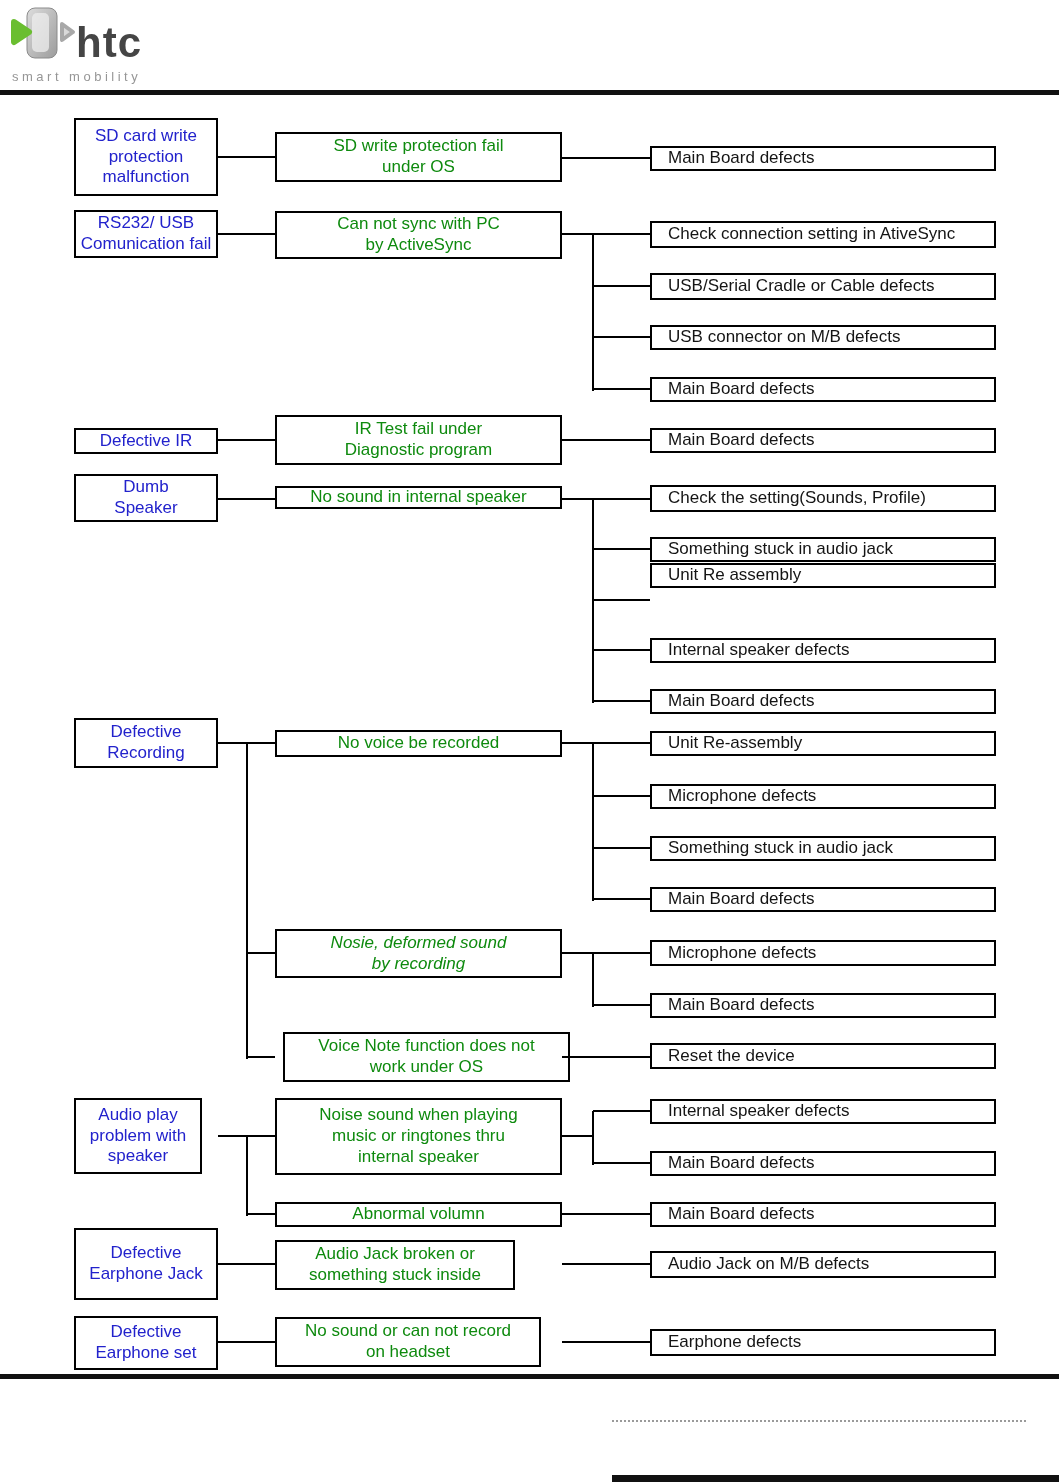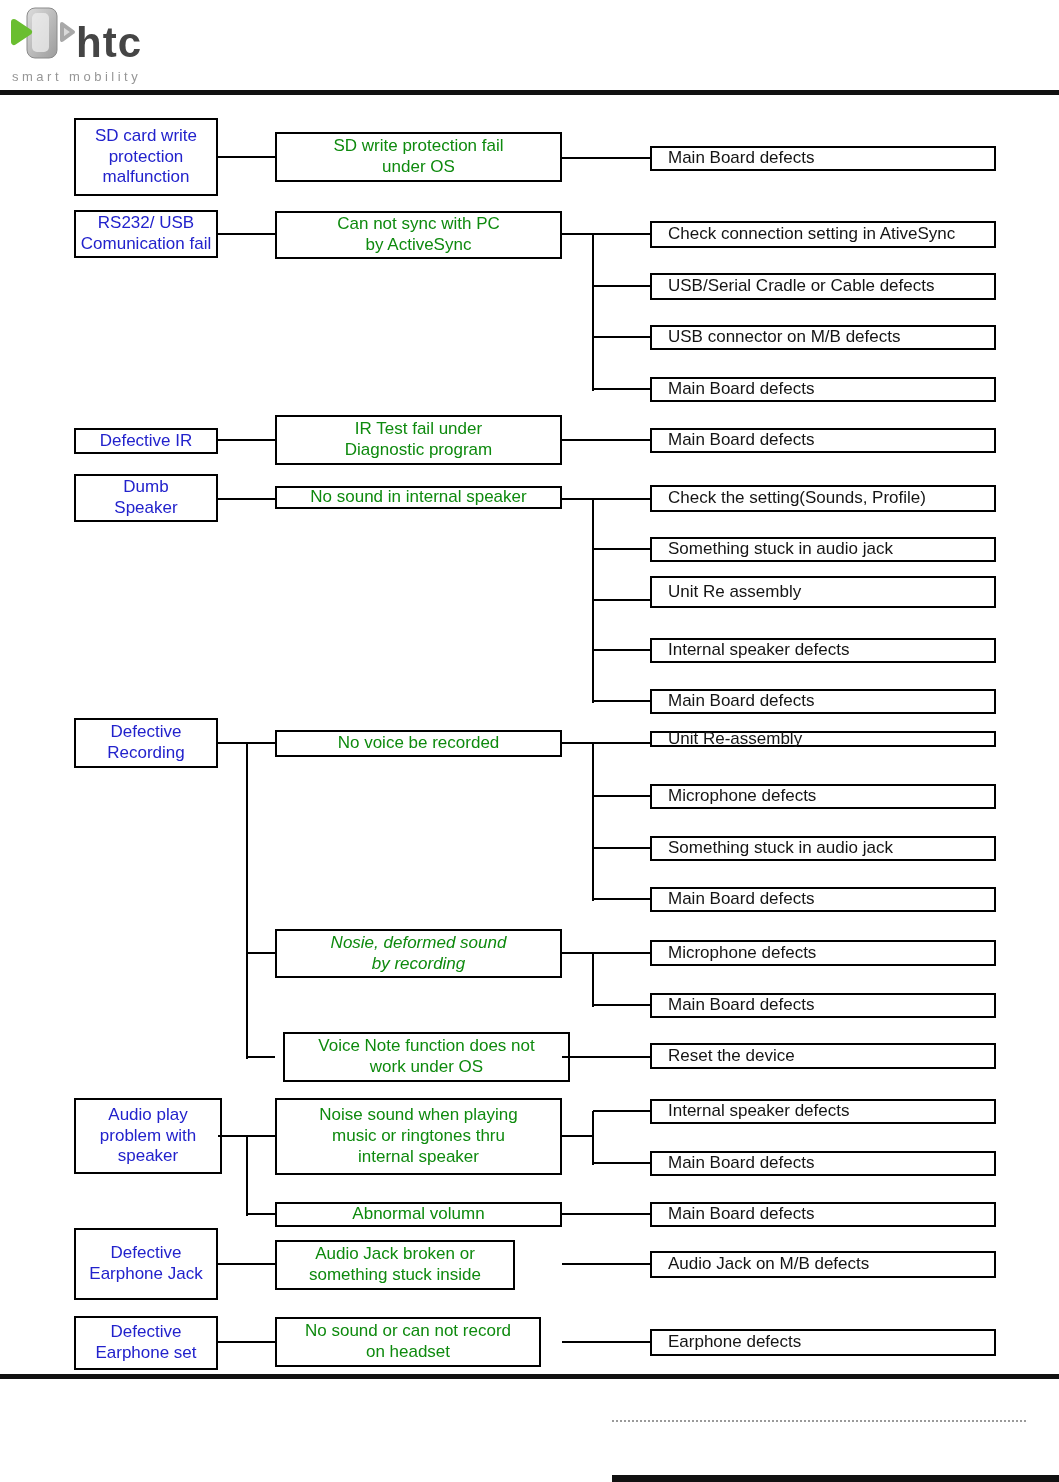--- a/index.html
+++ b/index.html
@@ -93,7 +93,7 @@
       <div class="box cause" style="left: 650px; top: 428px; width: 346px; height: 25px;">Main Board defects</div>
       <div class="box cause" style="left: 650px; top: 485px; width: 346px; height: 27px;">Check the setting(Sounds, Profile)</div>
       <div class="box cause" style="left: 650px; top: 537px; width: 346px; height: 25px;">Something stuck in audio jack</div>
-      <div class="box cause" style="left: 650px; top: 576px; width: 346px; height: 32px;">Unit Re assembly</div>
+      <div class="box cause" style="left: 650px; top: 563px; width: 346px; height: 25px;">Unit Re assembly</div>
       <div class="box cause" style="left: 650px; top: 638px; width: 346px; height: 25px;">Internal speaker defects</div>
       <div class="box cause" style="left: 650px; top: 689px; width: 346px; height: 25px;">Main Board defects</div>
       <div class="box cause" style="left: 650px; top: 731px; width: 346px; height: 16px;">Unit Re-assembly</div>

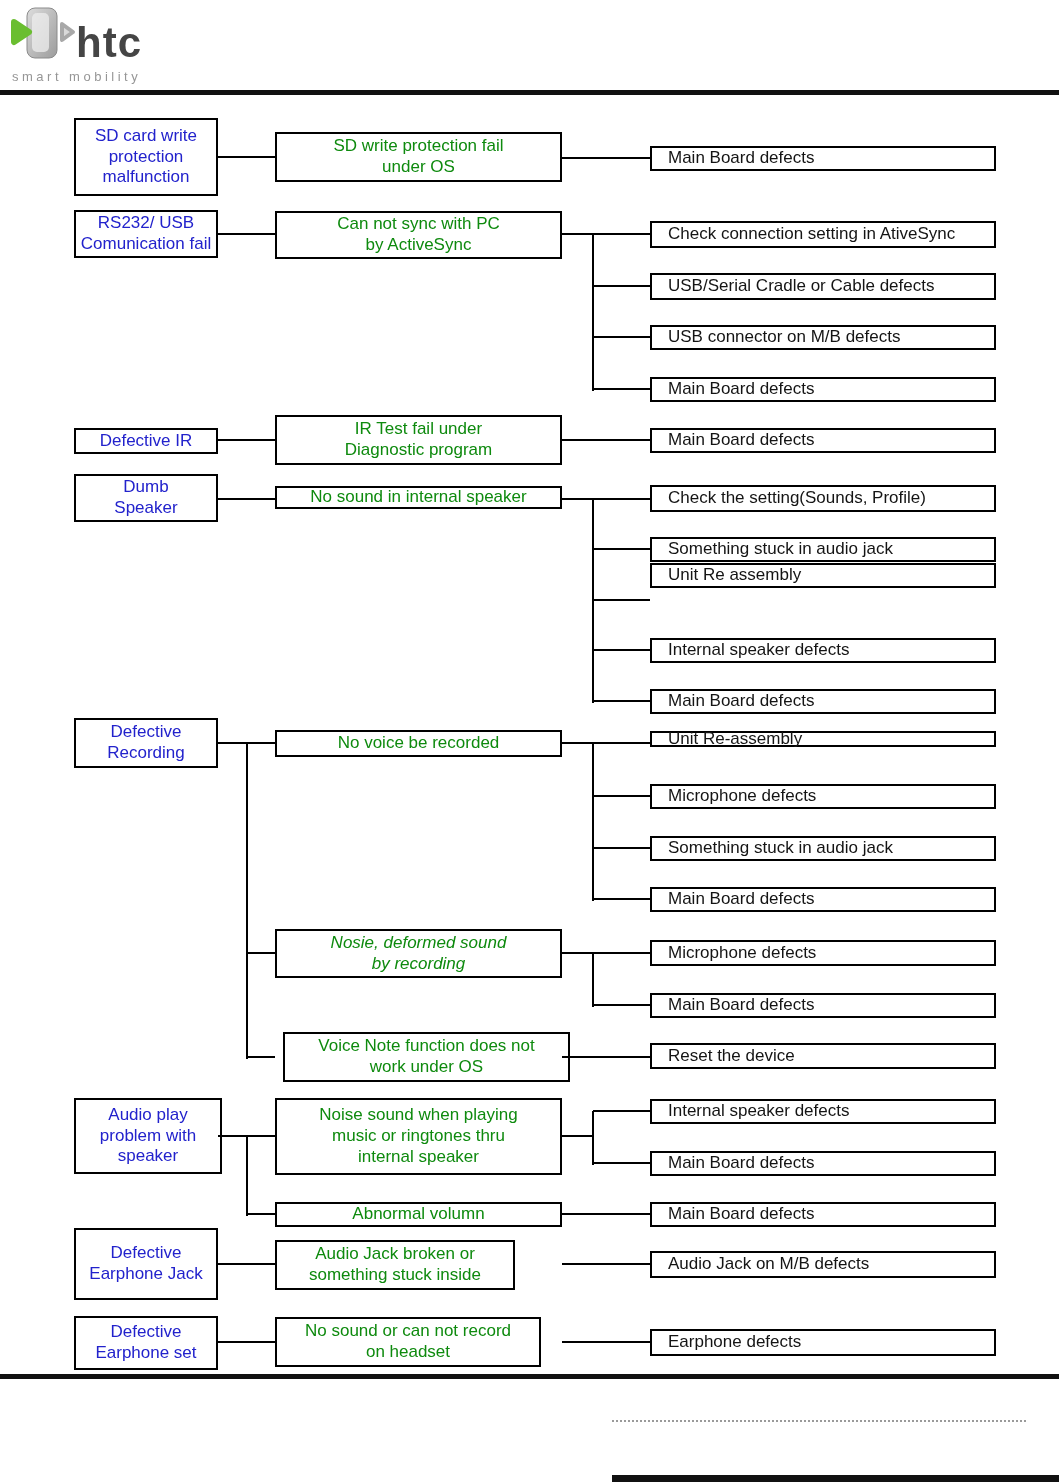--- a/index.html
+++ b/index.html
@@ -96,7 +96,7 @@
       <div class="box cause" style="left: 650px; top: 563px; width: 346px; height: 25px;">Unit Re assembly</div>
       <div class="box cause" style="left: 650px; top: 638px; width: 346px; height: 25px;">Internal speaker defects</div>
       <div class="box cause" style="left: 650px; top: 689px; width: 346px; height: 25px;">Main Board defects</div>
-      <div class="box cause" style="left: 650px; top: 731px; width: 346px; height: 16px;">Unit Re-assembly</div>
+      <div class="box cause" style="left: 650px; top: 731px; width: 346px; height: 25px;">Unit Re-assembly</div>
       <div class="box cause" style="left: 650px; top: 784px; width: 346px; height: 25px;">Microphone defects</div>
       <div class="box cause" style="left: 650px; top: 836px; width: 346px; height: 25px;">Something stuck in audio jack</div>
       <div class="box cause" style="left: 650px; top: 887px; width: 346px; height: 25px;">Main Board defects</div>

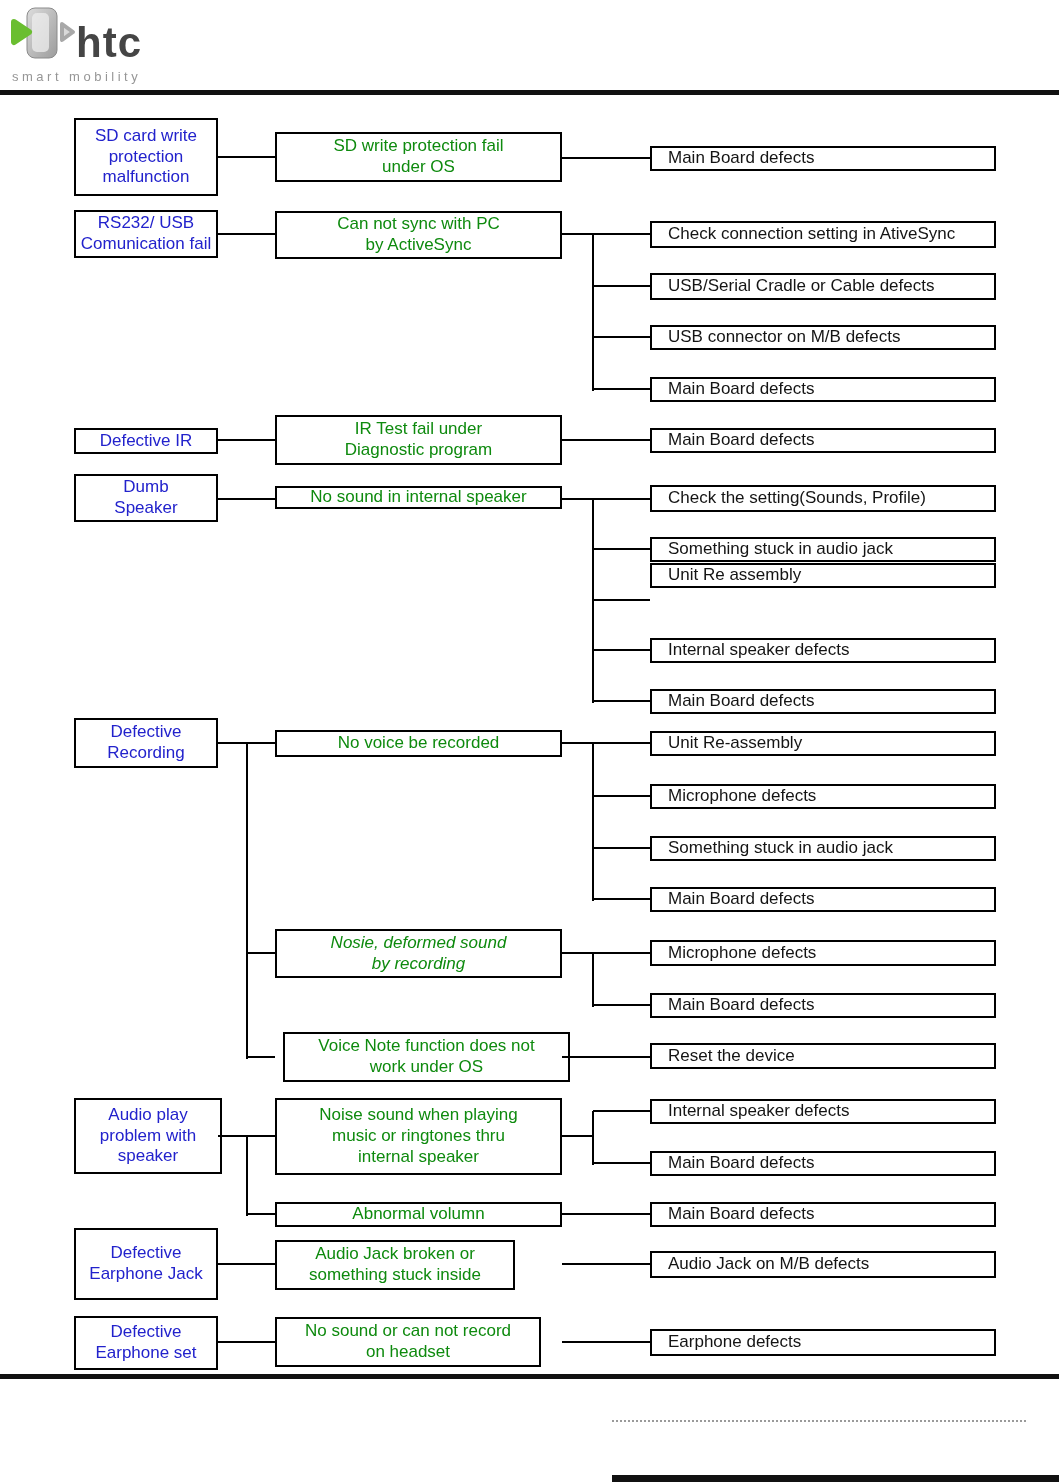--- a/index.html
+++ b/index.html
@@ -58,7 +58,7 @@
 Speaker</div>
       <div class="box cat" style="left: 74px; top: 718px; width: 144px; height: 50px;">Defective
 Recording</div>
-      <div class="box cat" style="left: 74px; top: 1098px; width: 148px; height: 76px;">Audio play
+      <div class="box cat" style="left: 74px; top: 1098px; width: 128px; height: 76px;">Audio play
 problem with
 speaker</div>
       <div class="box cat" style="left: 74px; top: 1228px; width: 144px; height: 72px;">Defective

